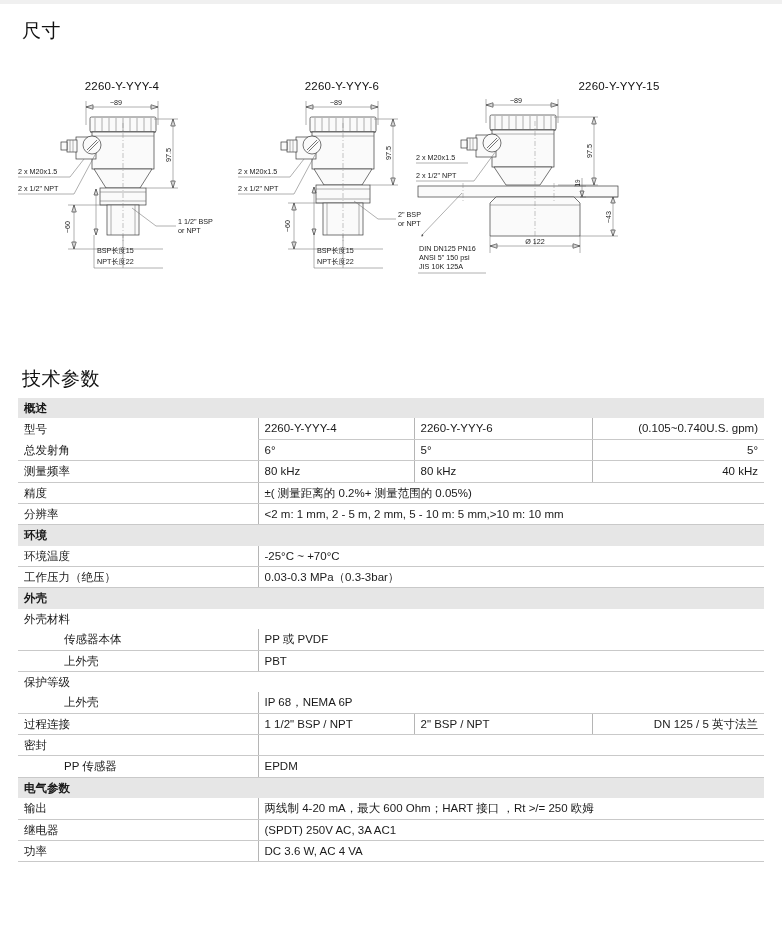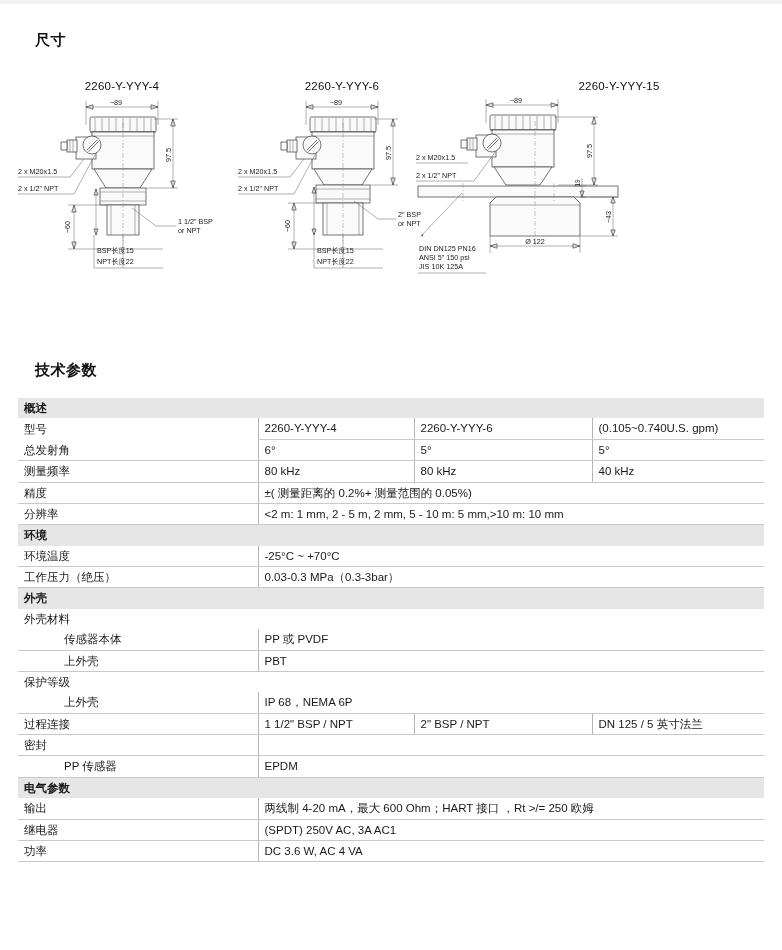--- a/index.html
+++ b/index.html
@@ -20,10 +20,10 @@
 
   h2.section-title {
     position: absolute;
-    font-size: 15px;
-    font-weight: bold;
+    font-size: 19px;
+    font-weight: normal;
     letter-spacing: 0.5px;
-    margin: 17px;
+    margin: 4px;
     color: #111;
   }
   #dimensions-title { left: 18px; top: 14px; }

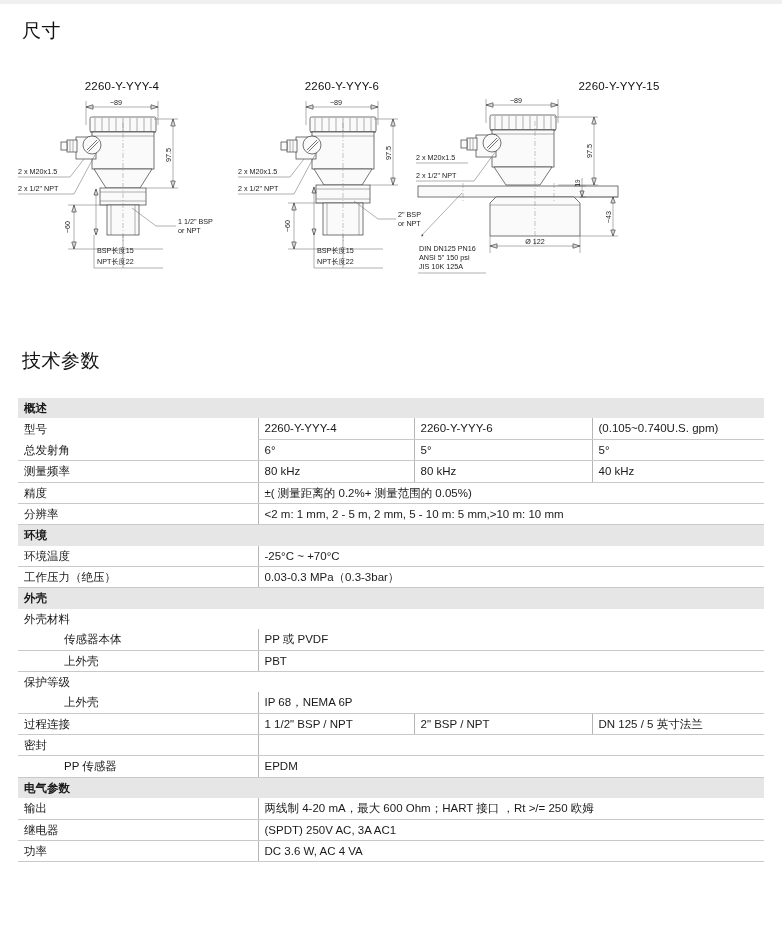--- a/index.html
+++ b/index.html
@@ -27,7 +27,7 @@
     color: #111;
   }
   #dimensions-title { left: 18px; top: 14px; }
-  #tech-title { left: 18px; top: 344px; }
+  #tech-title { left: 18px; top: 362px; }
 
   
   .drawings {

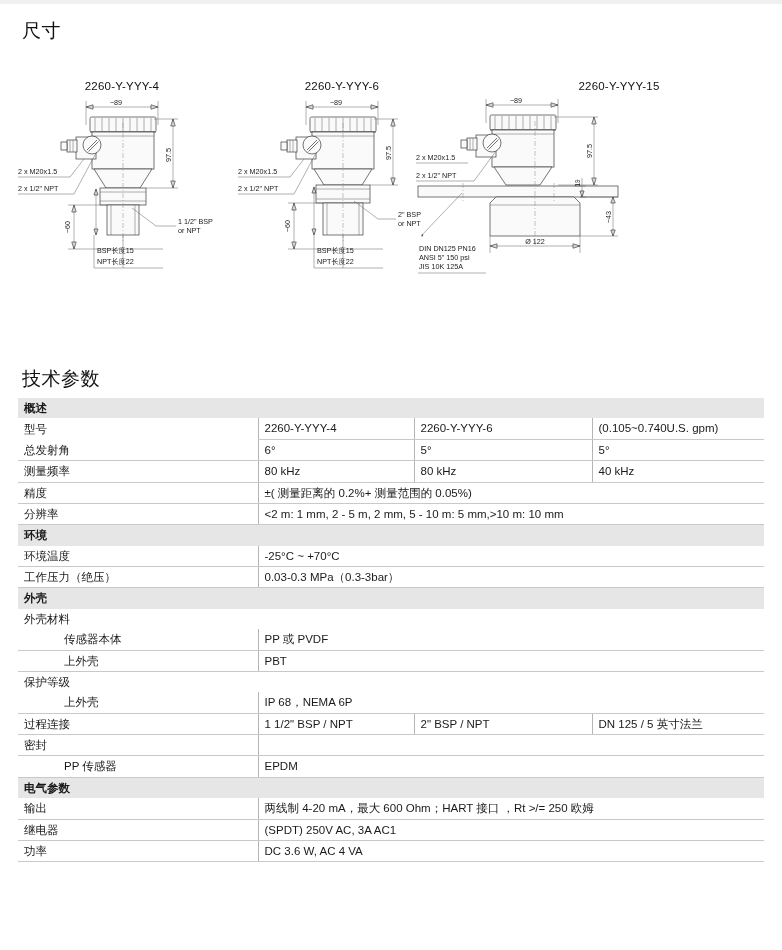--- a/index.html
+++ b/index.html
@@ -86,7 +86,7 @@
   tr.plain td { border-bottom: none; }
   tr.nolabelborder td.label { border-bottom: none; }
   .c2 { width: 178px; }
-  .c3 { width: 172px; }
+  .c3 { width: 172px; text-align: right; }
 </style>
 </head>
 <body>

